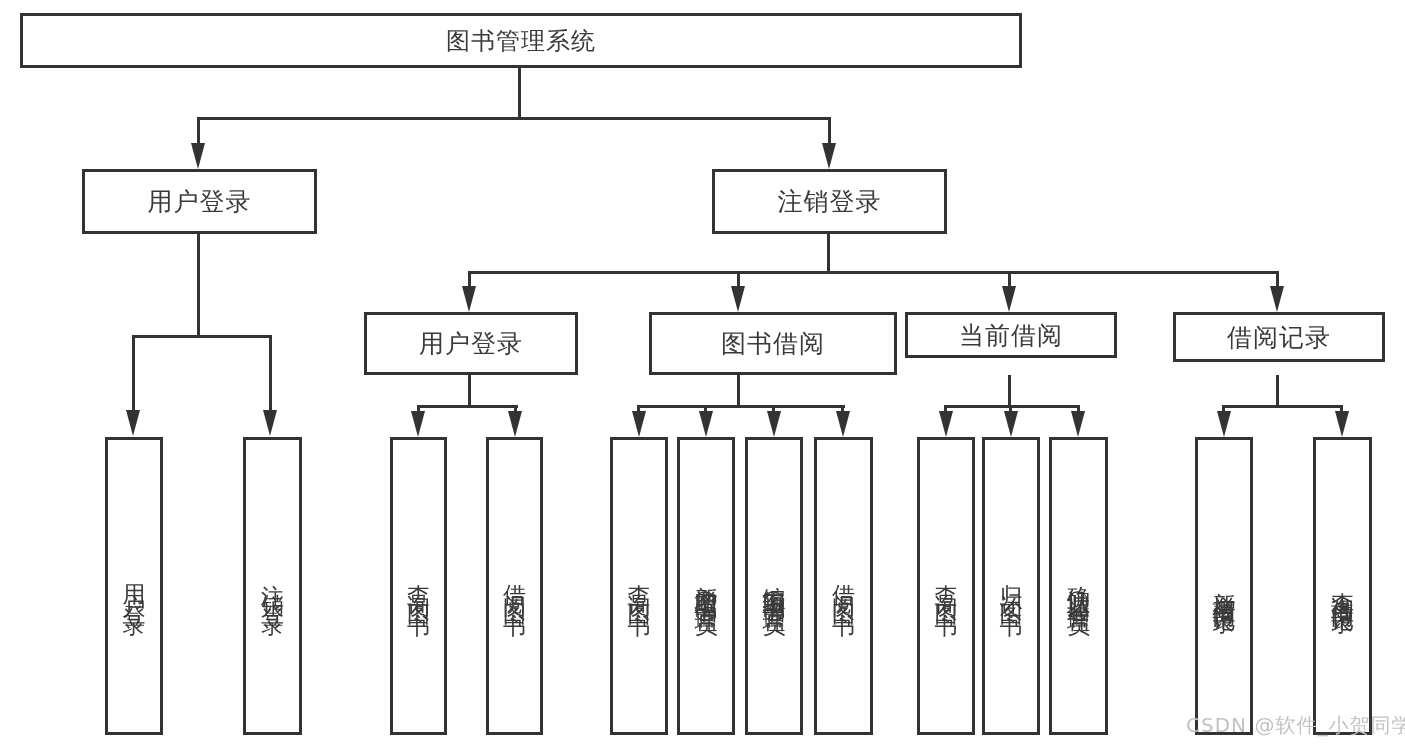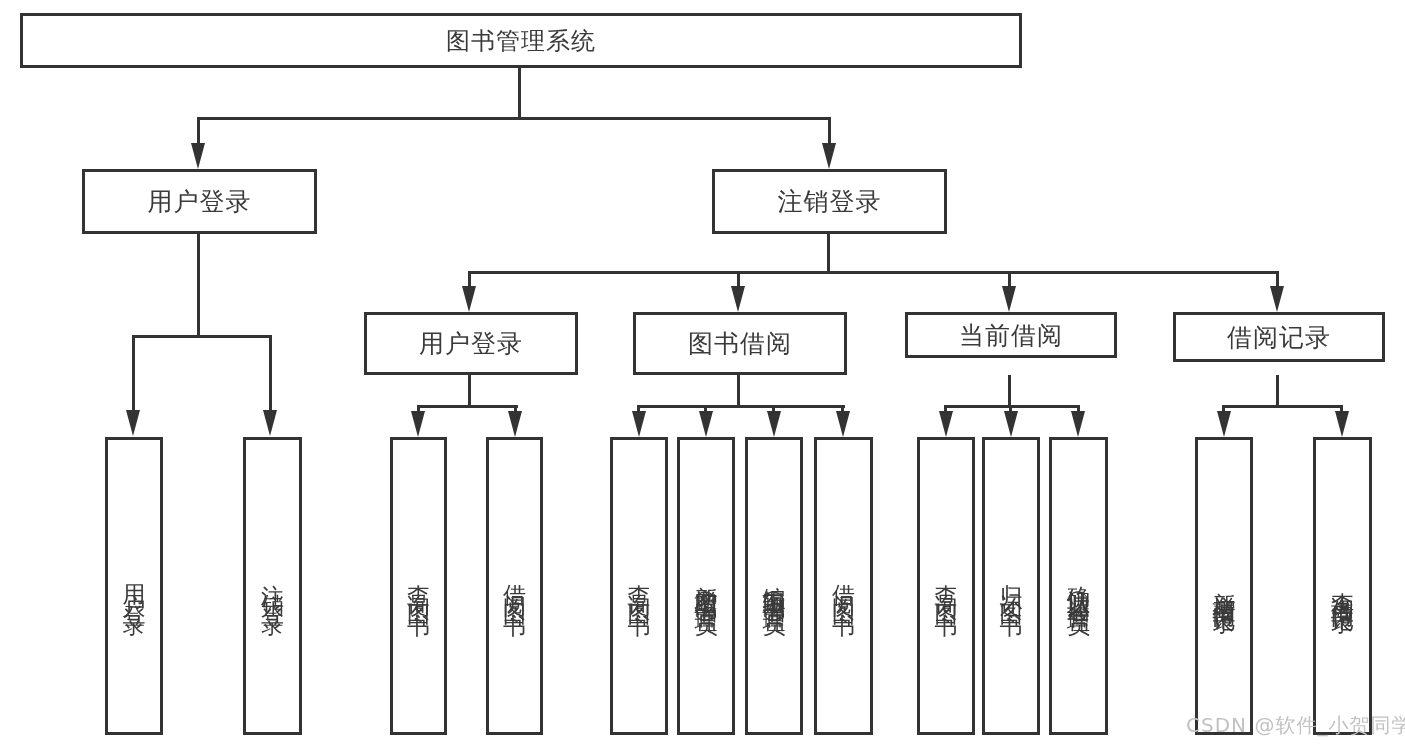--- a/index.html
+++ b/index.html
@@ -55,7 +55,7 @@
   <div class="box" style="left:364px;top:312px;width:214px;height:63px">
     <span class="lbl">用户登录</span>
   </div>
-  <div class="box" style="left:633px;top:312px;width:214px;height:63px">
+  <div class="box" style="left:649px;top:312px;width:248px;height:63px">
     <span class="lbl">图书借阅</span>
   </div>
   <div class="box" style="left:905px;top:312px;width:212px;height:46px">

